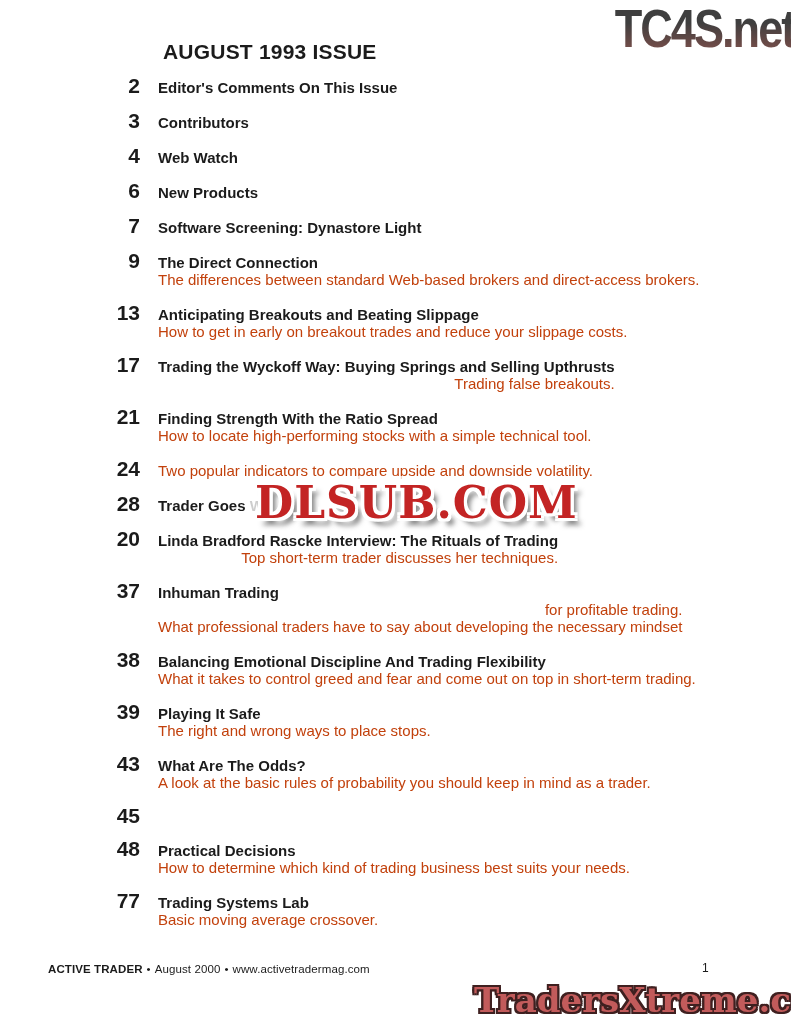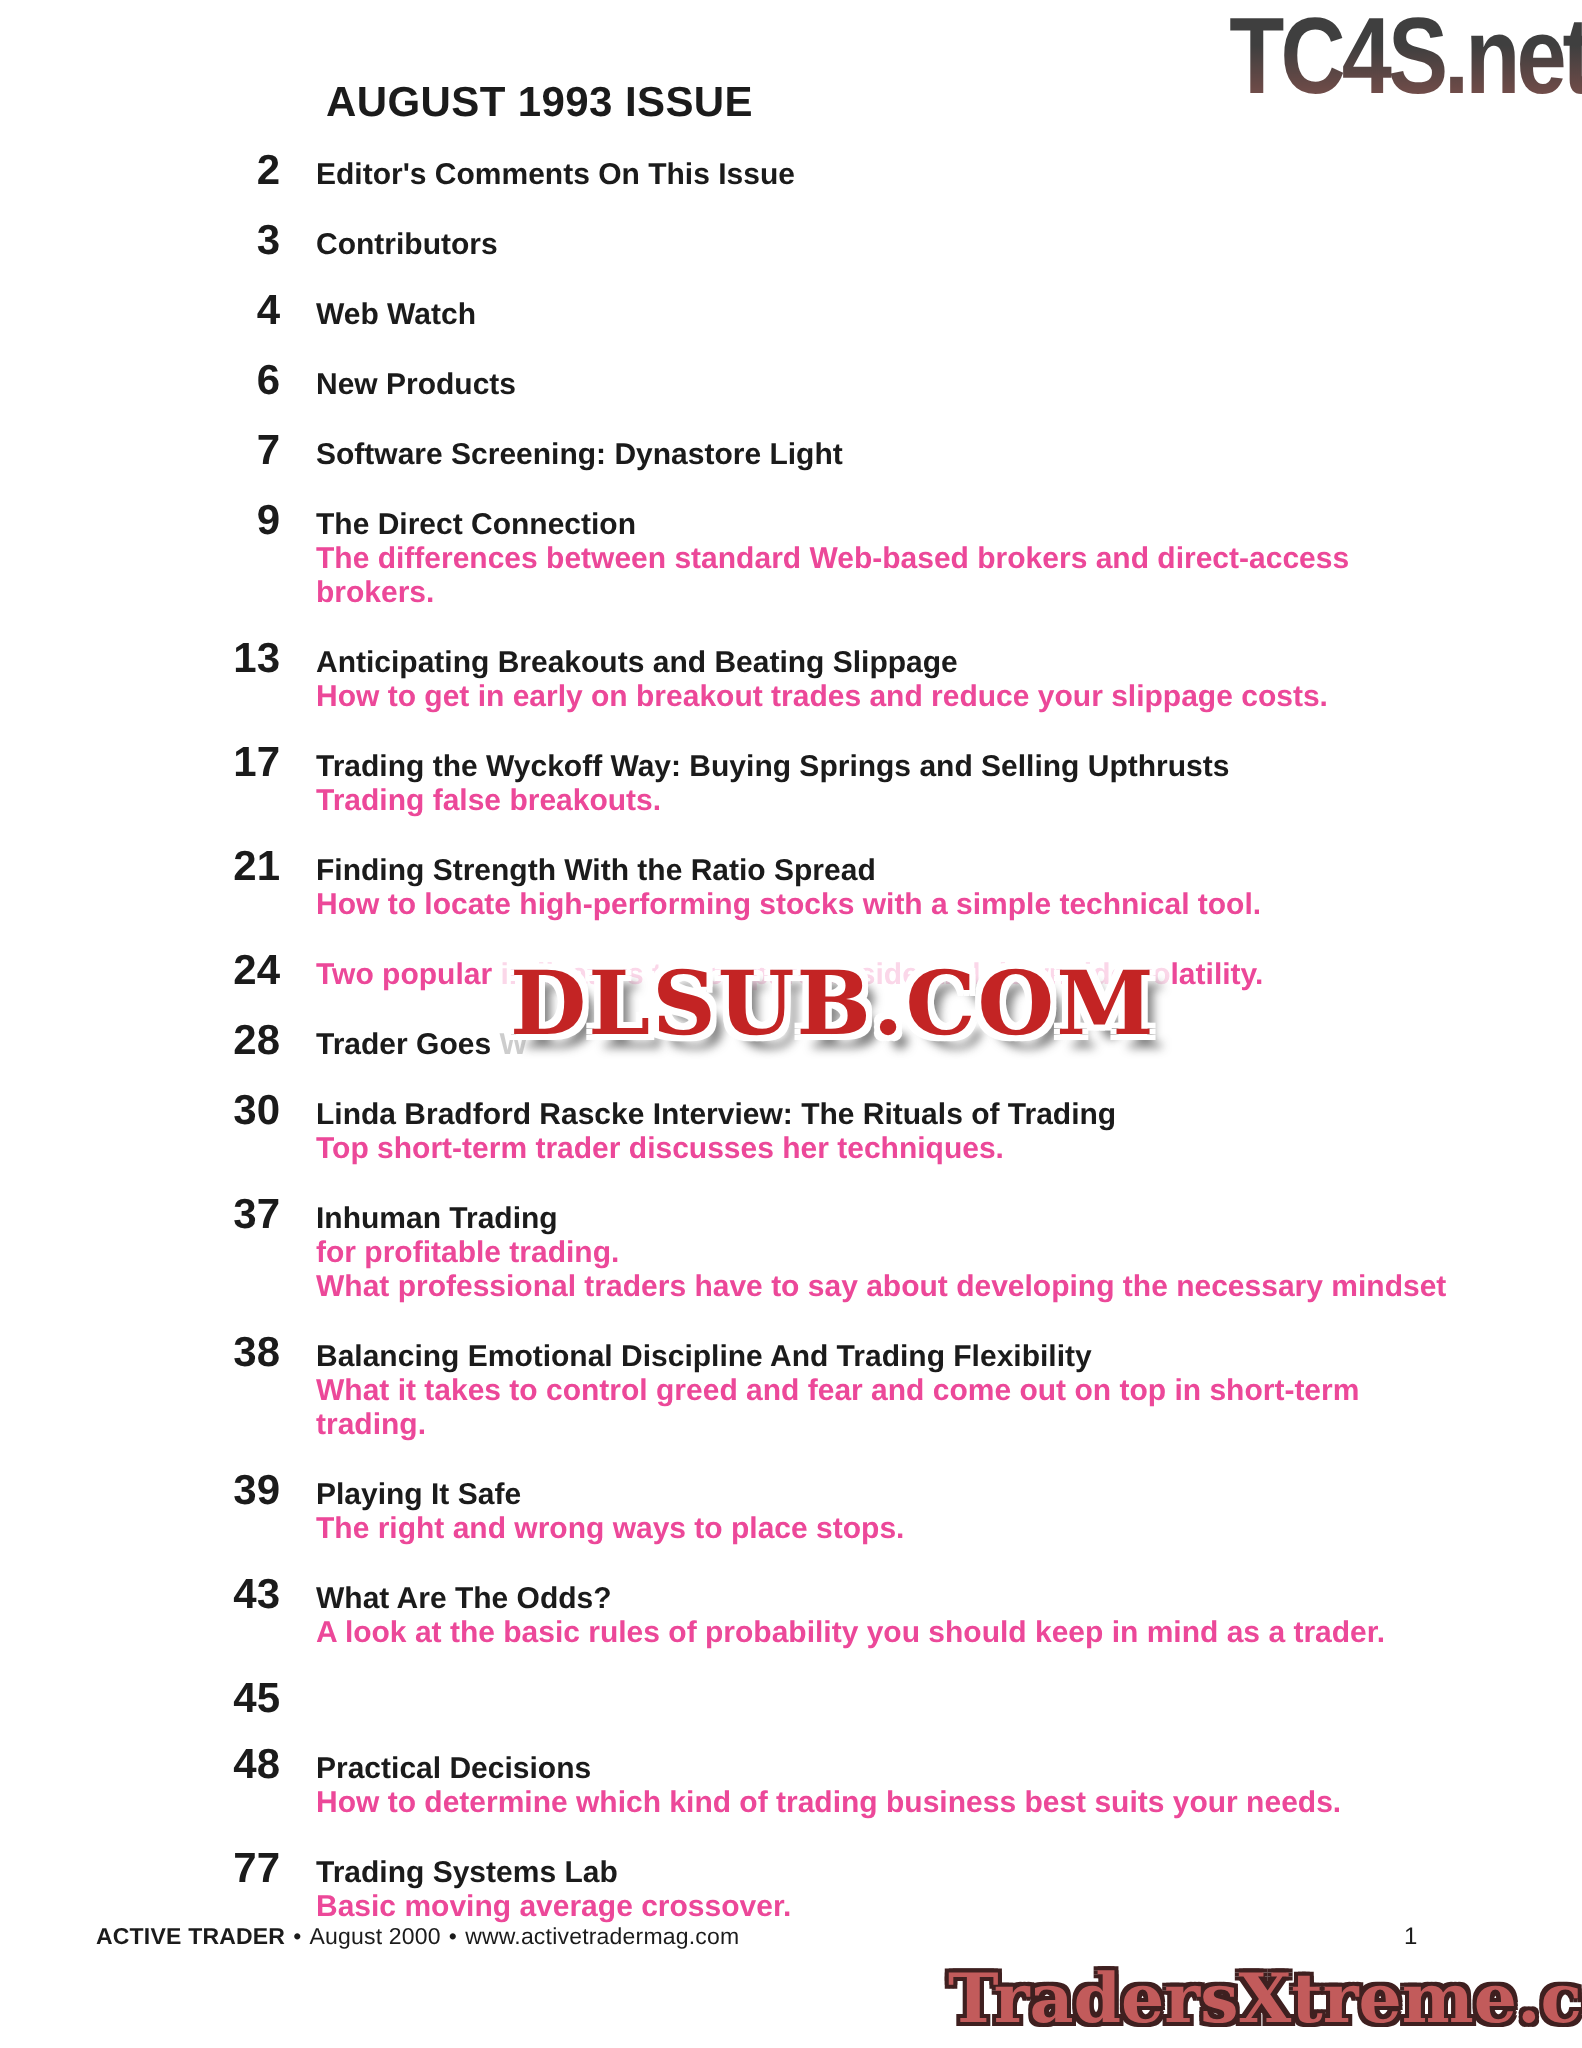--- a/index.html
+++ b/index.html
@@ -100,7 +100,7 @@
     max-width:575px;
   }
   .title { font-weight:bold; }
-  .sub   { font-weight:bold; color:#ec4899; }
+  .sub   { font-weight:normal; color:#c2410c;text-align:right; }
 
   
   .footer {

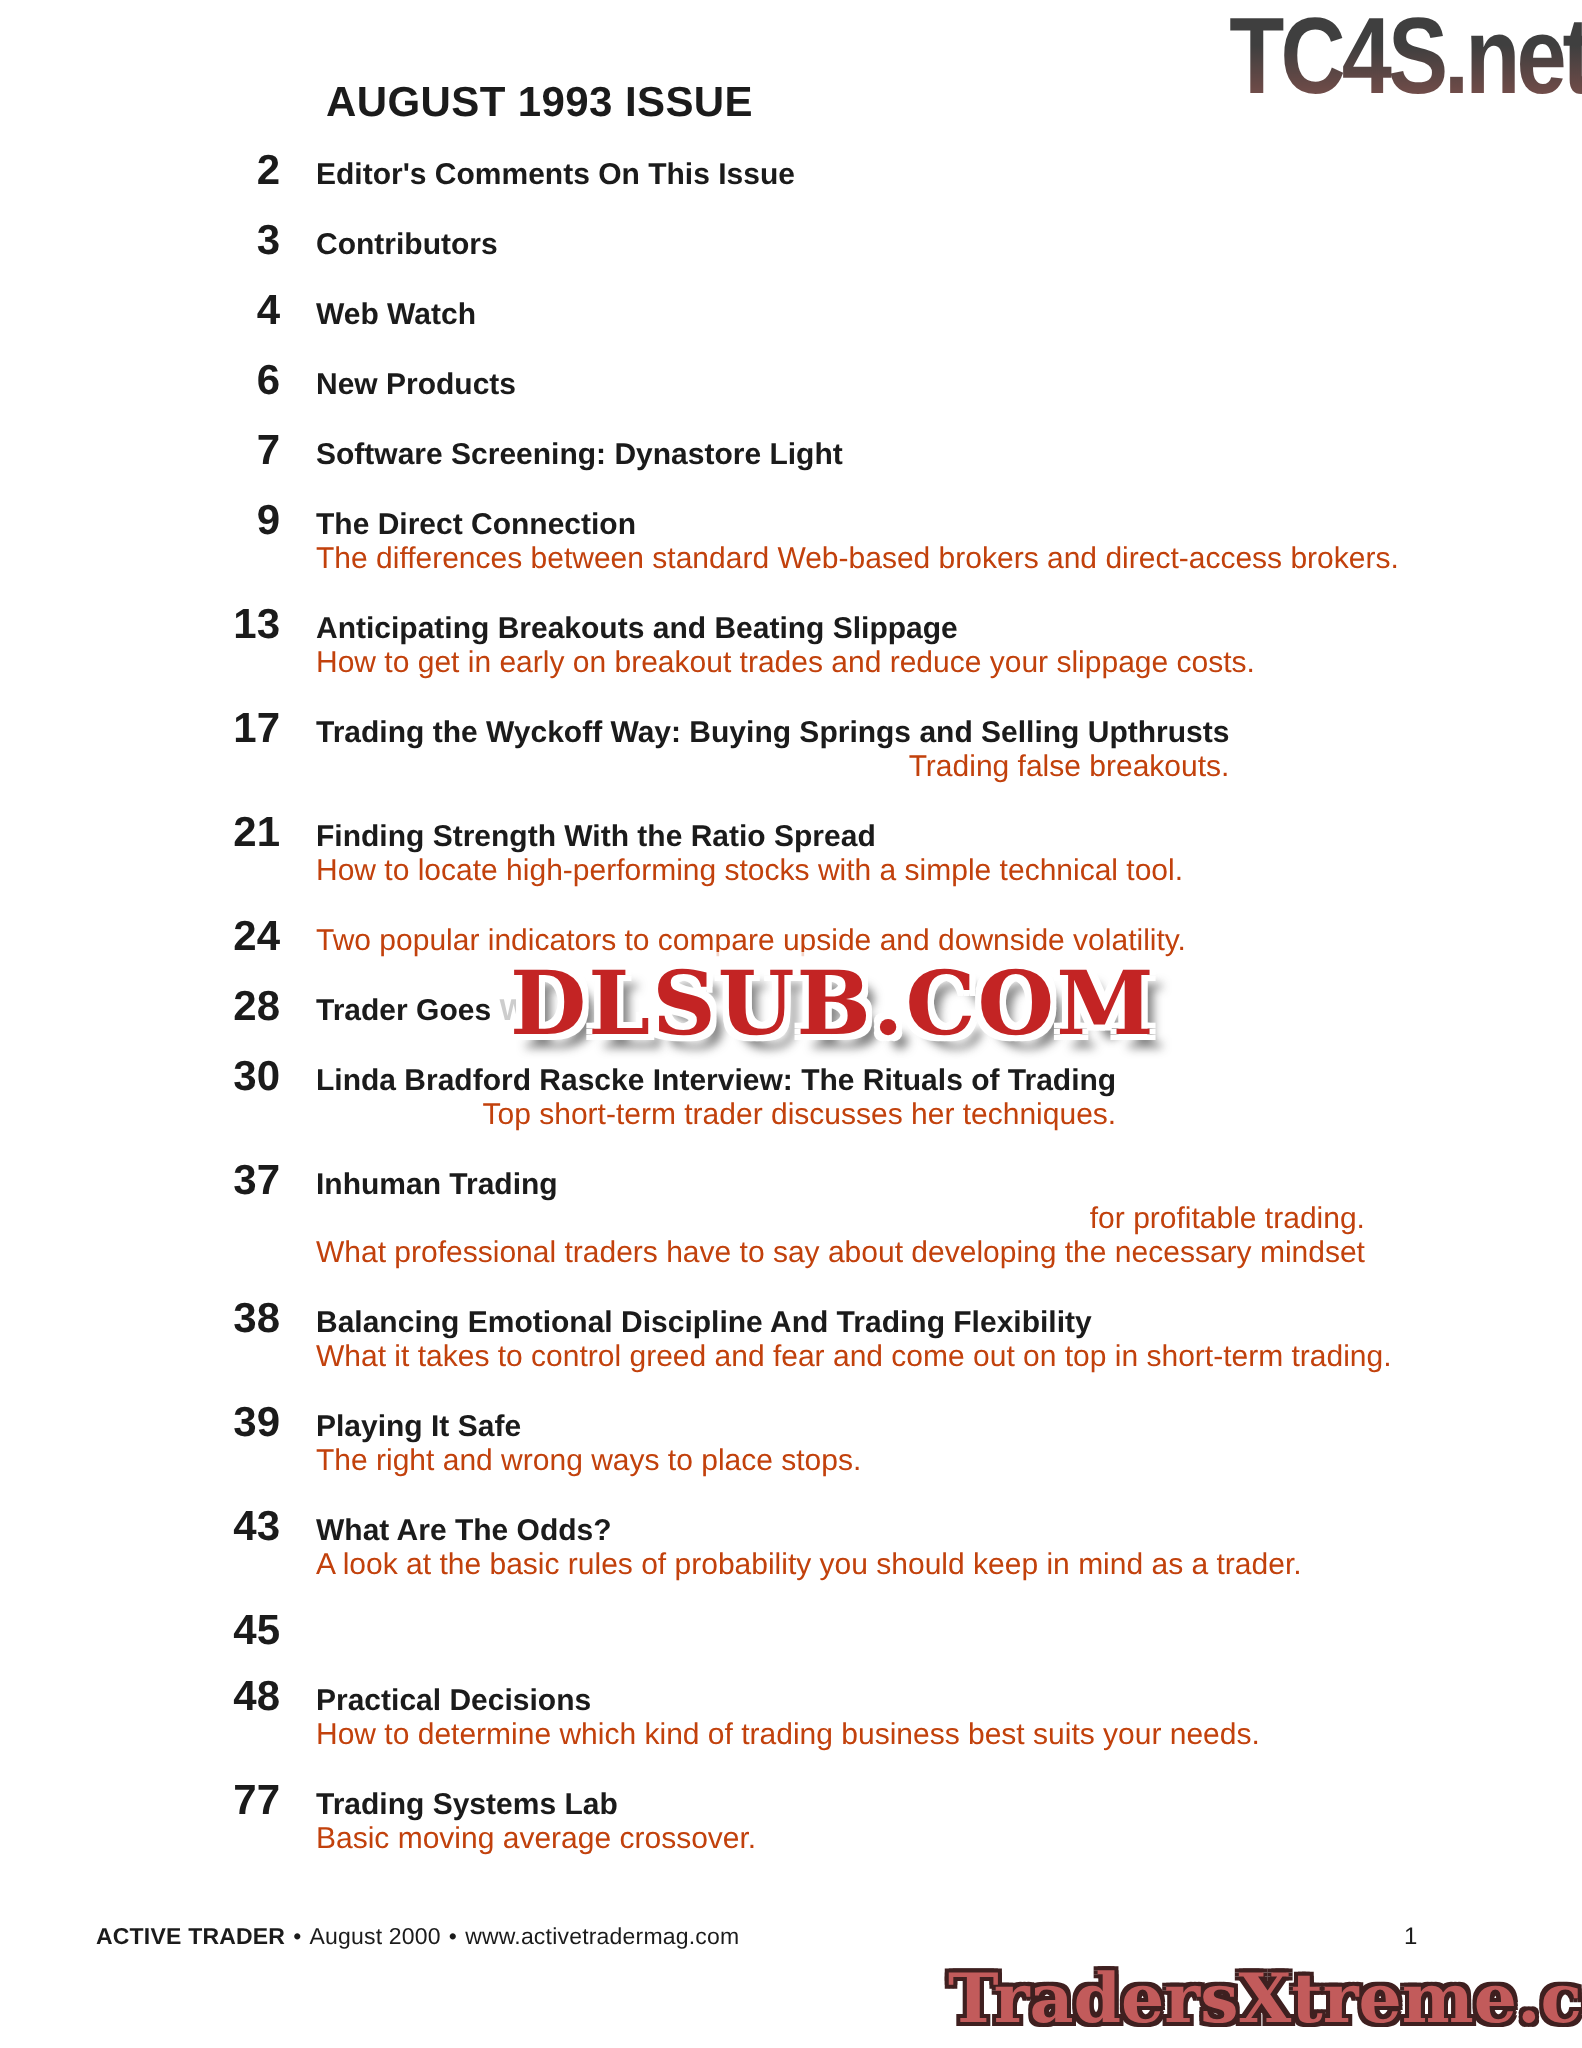--- a/index.html
+++ b/index.html
@@ -209,7 +209,7 @@
     </div>
 
     <div class="toc-row">
-      <div class="num">30</div>
+      <div class="num">20</div>
       <div class="txt">
         <div class="title">Linda Bradford Rascke Interview: The Rituals of Trading</div>
       <div class="sub">Top short-term trader discusses her techniques.</div>

